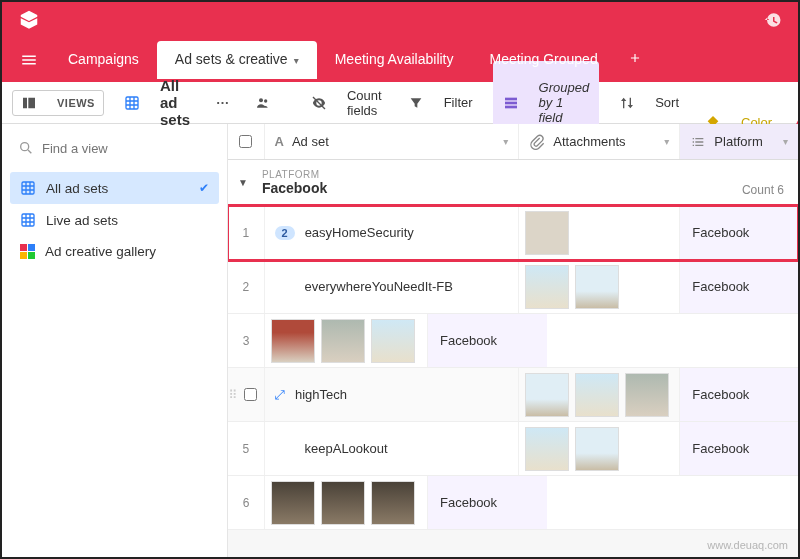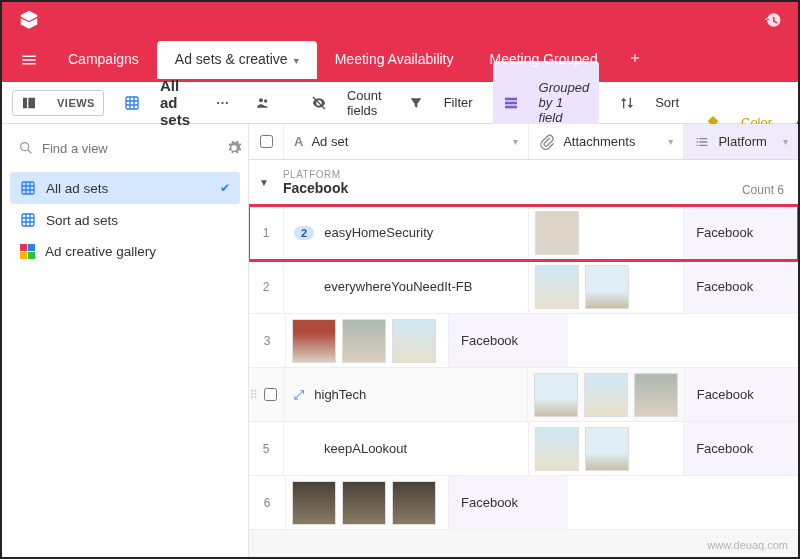--- a/index.html
+++ b/index.html
@@ -33,7 +33,7 @@
   .body { display:flex; height: calc(559px - 80px - 42px - 2px); }
   
   
-  .sidebar { width: 247px; border-right:1px solid #e5e5e5; padding: 10px 8px; }
+  .sidebar { width: 226px; border-right:1px solid #e5e5e5; padding: 10px 8px; }
   .find-view { display:flex; align-items:center; gap:8px; padding: 6px 8px; color:#777; }
   .find-view .gear { margin-left:auto; color:#777; }
   .sb-list { margin-top: 10px; }

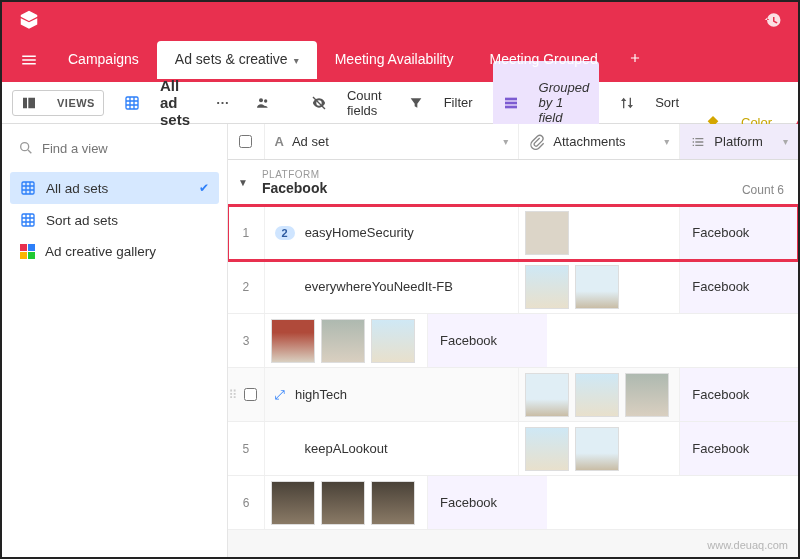--- a/index.html
+++ b/index.html
@@ -204,7 +204,7 @@
             <rect x="3" y="3" width="18" height="18" rx="2" fill="none" stroke="#2d7ff9" stroke-width="2"></rect>
             <path d="M3 9h18M3 15h18M9 3v18M15 3v18" stroke="#2d7ff9" stroke-width="2"></path>
           </svg>
-        <span>Sort ad sets</span>
+        <span>Live ad sets</span>
       </div>
       <div class="sb-item">
         <span class="gallery-icon">

